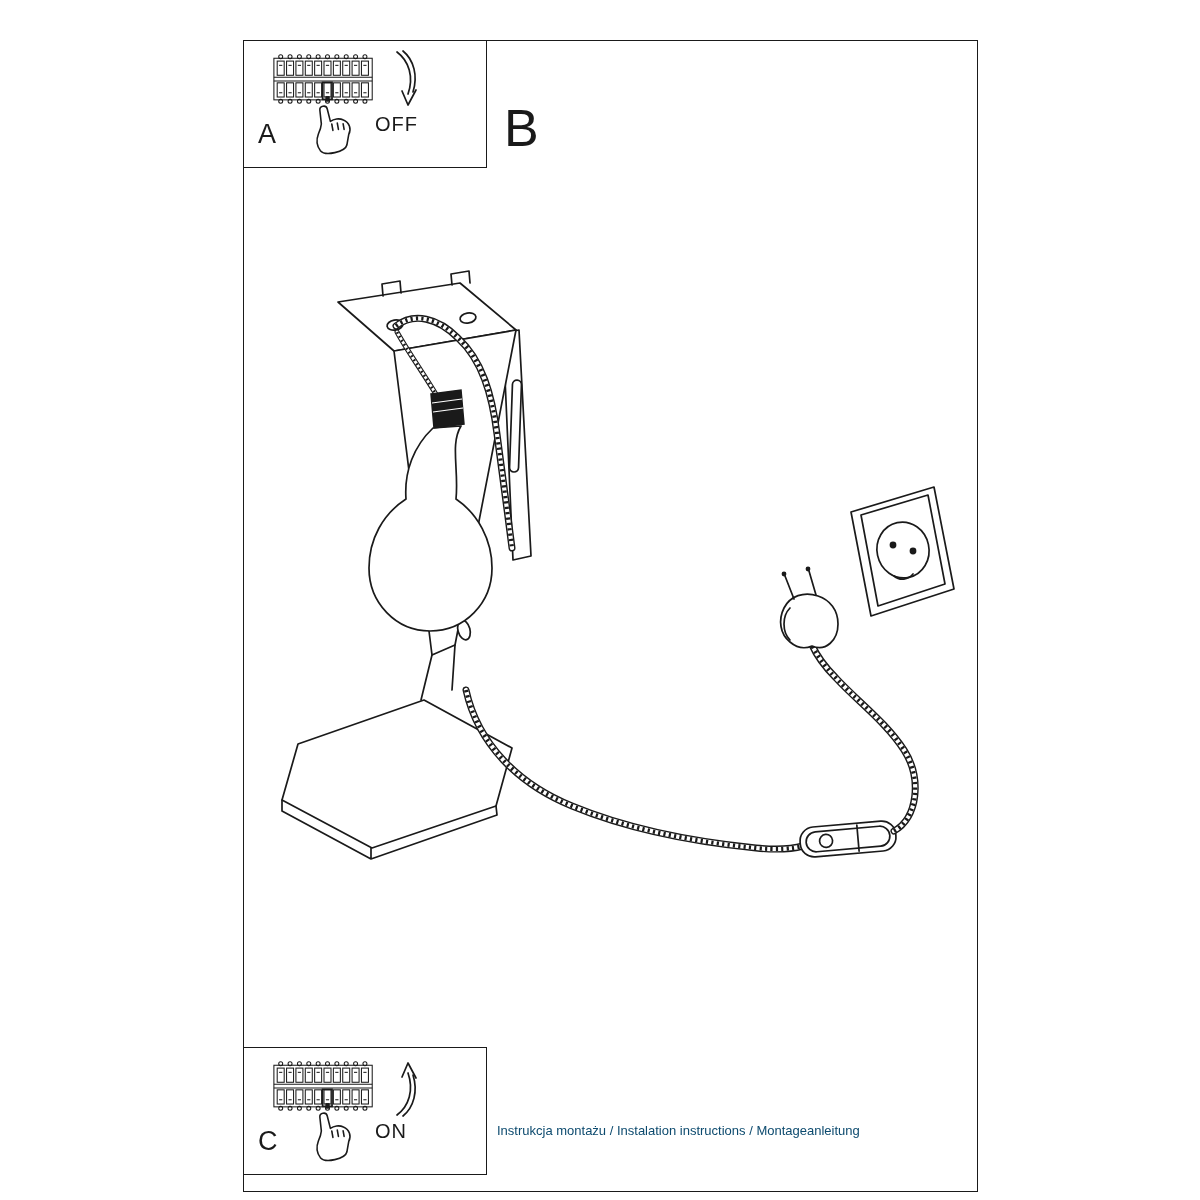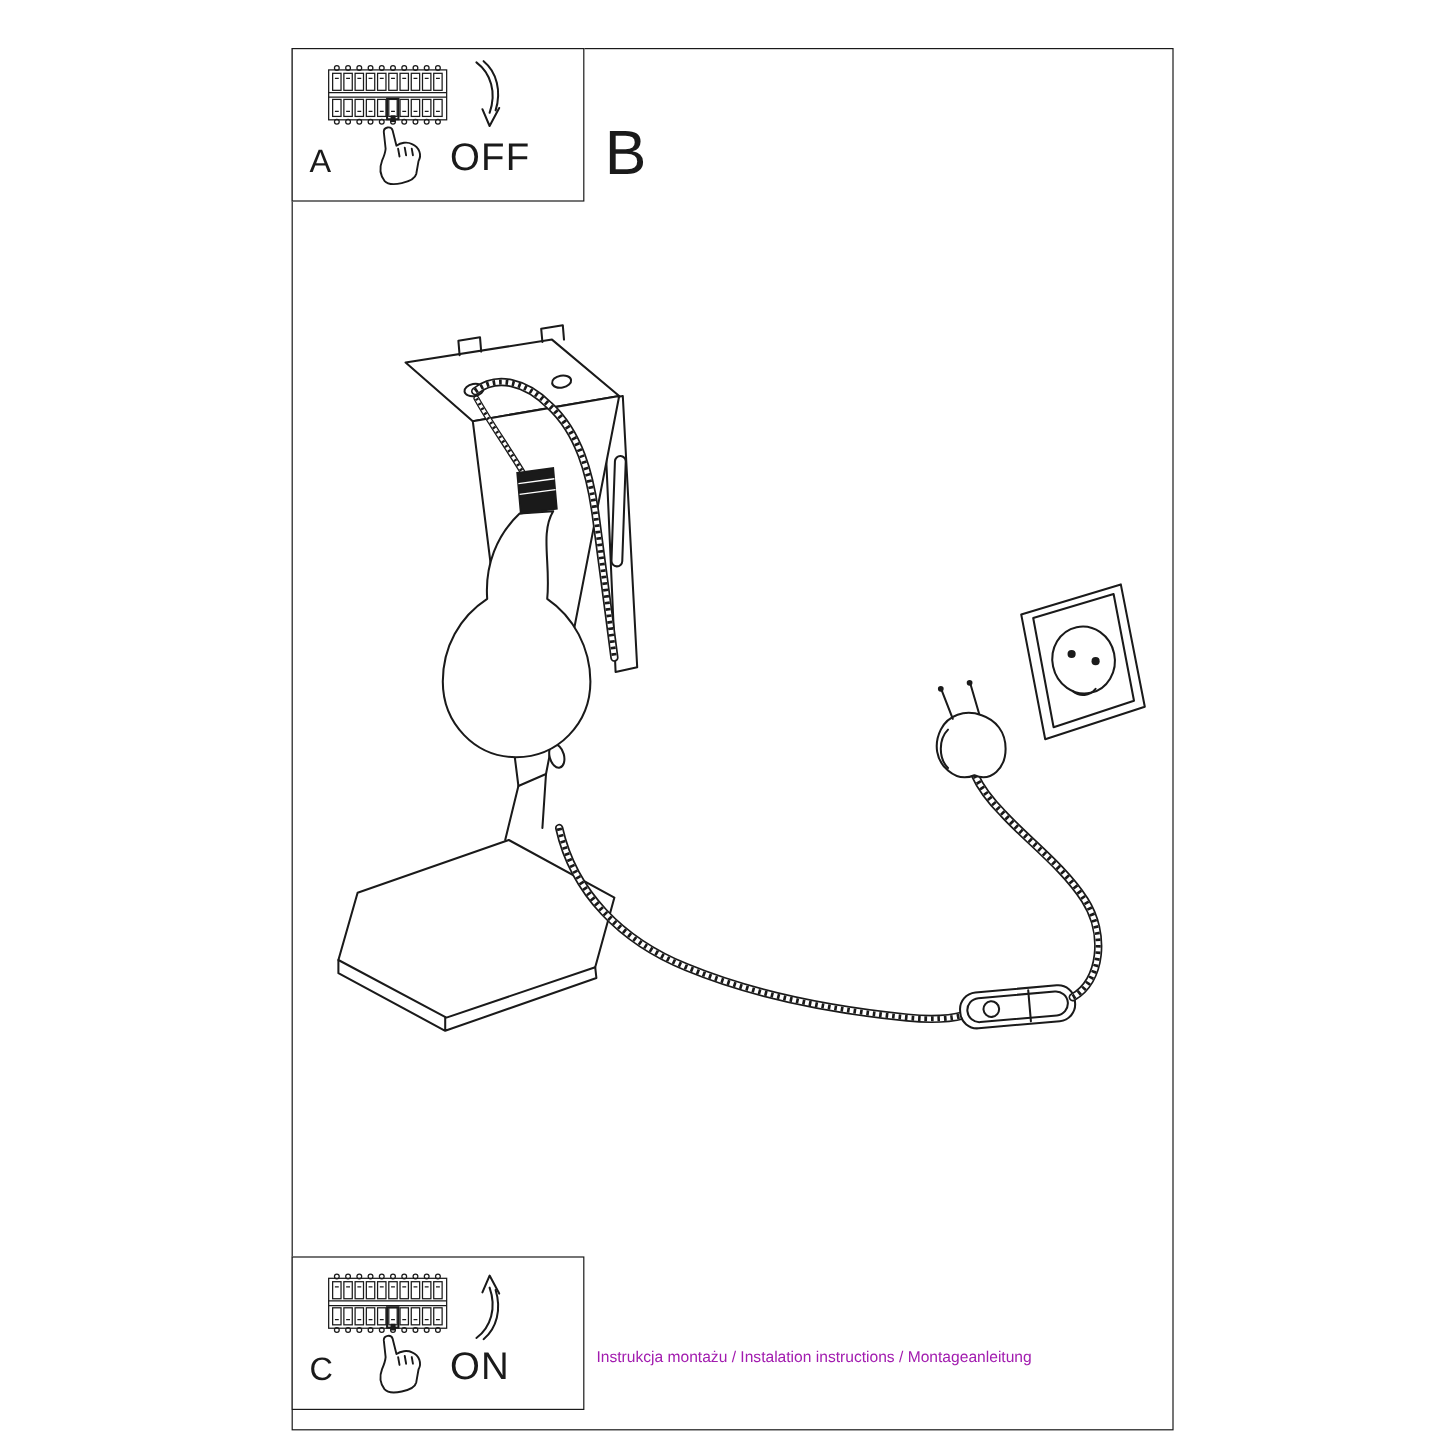--- a/index.html
+++ b/index.html
@@ -12,7 +12,7 @@
   #panel-a{top:40px;}
   #panel-c{top:1047px;}
   .panel-letter{position:absolute;left:14px;top:78px;font-size:27px;}
-  .state-label{position:absolute;left:131px;top:72px;font-size:32px;letter-spacing:1px;}
+  .state-label{position:absolute;left:131px;top:72px;font-size:20px;letter-spacing:1px;}
   .big-letter{position:absolute;left:504px;top:98px;font-size:52px;}
   .breaker-svg{position:absolute;left:28px;top:7px;width:104px;height:64px;}
   .hand-svg{position:absolute;left:58px;top:57px;width:56px;height:64px;transform:rotate(-10deg);}

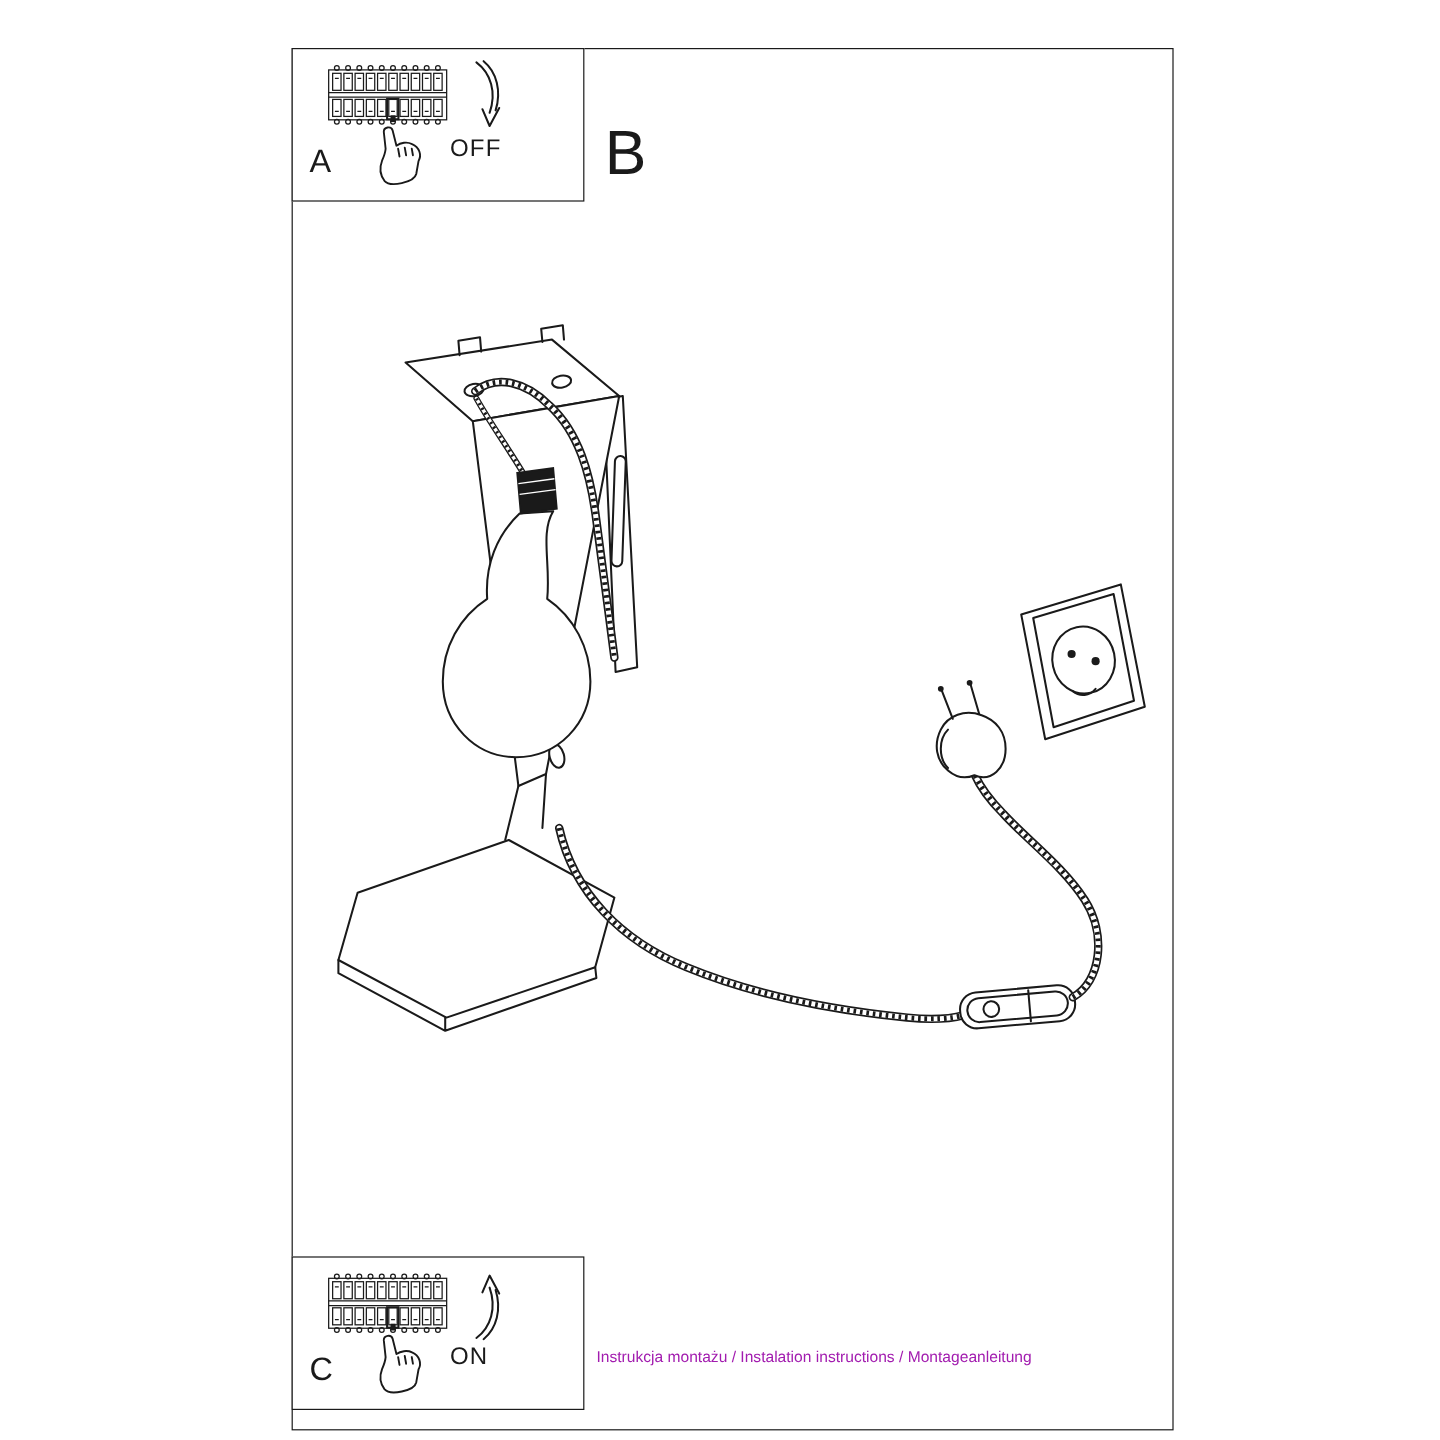--- a/index.html
+++ b/index.html
@@ -18,7 +18,7 @@
   .hand-svg{position:absolute;left:58px;top:57px;width:56px;height:64px;transform:rotate(-10deg);}
   .arrow-svg{position:absolute;left:146px;top:7px;width:32px;height:64px;}
   .scene{position:absolute;left:0;top:0;width:1200px;height:1200px;pointer-events:none;}
-  .footer{position:absolute;left:497px;top:1121px;font-size:13px;line-height:19px;color:#a21caf;}
+  .footer{position:absolute;left:497px;top:1121px;font-size:13px;line-height:19px;color:#0c4a6e;}
   
   .ln{stroke:#1a1a1a;stroke-width:1.7;fill:none;stroke-linejoin:round;stroke-linecap:round;}
   .fillw{fill:#ffffff;}

